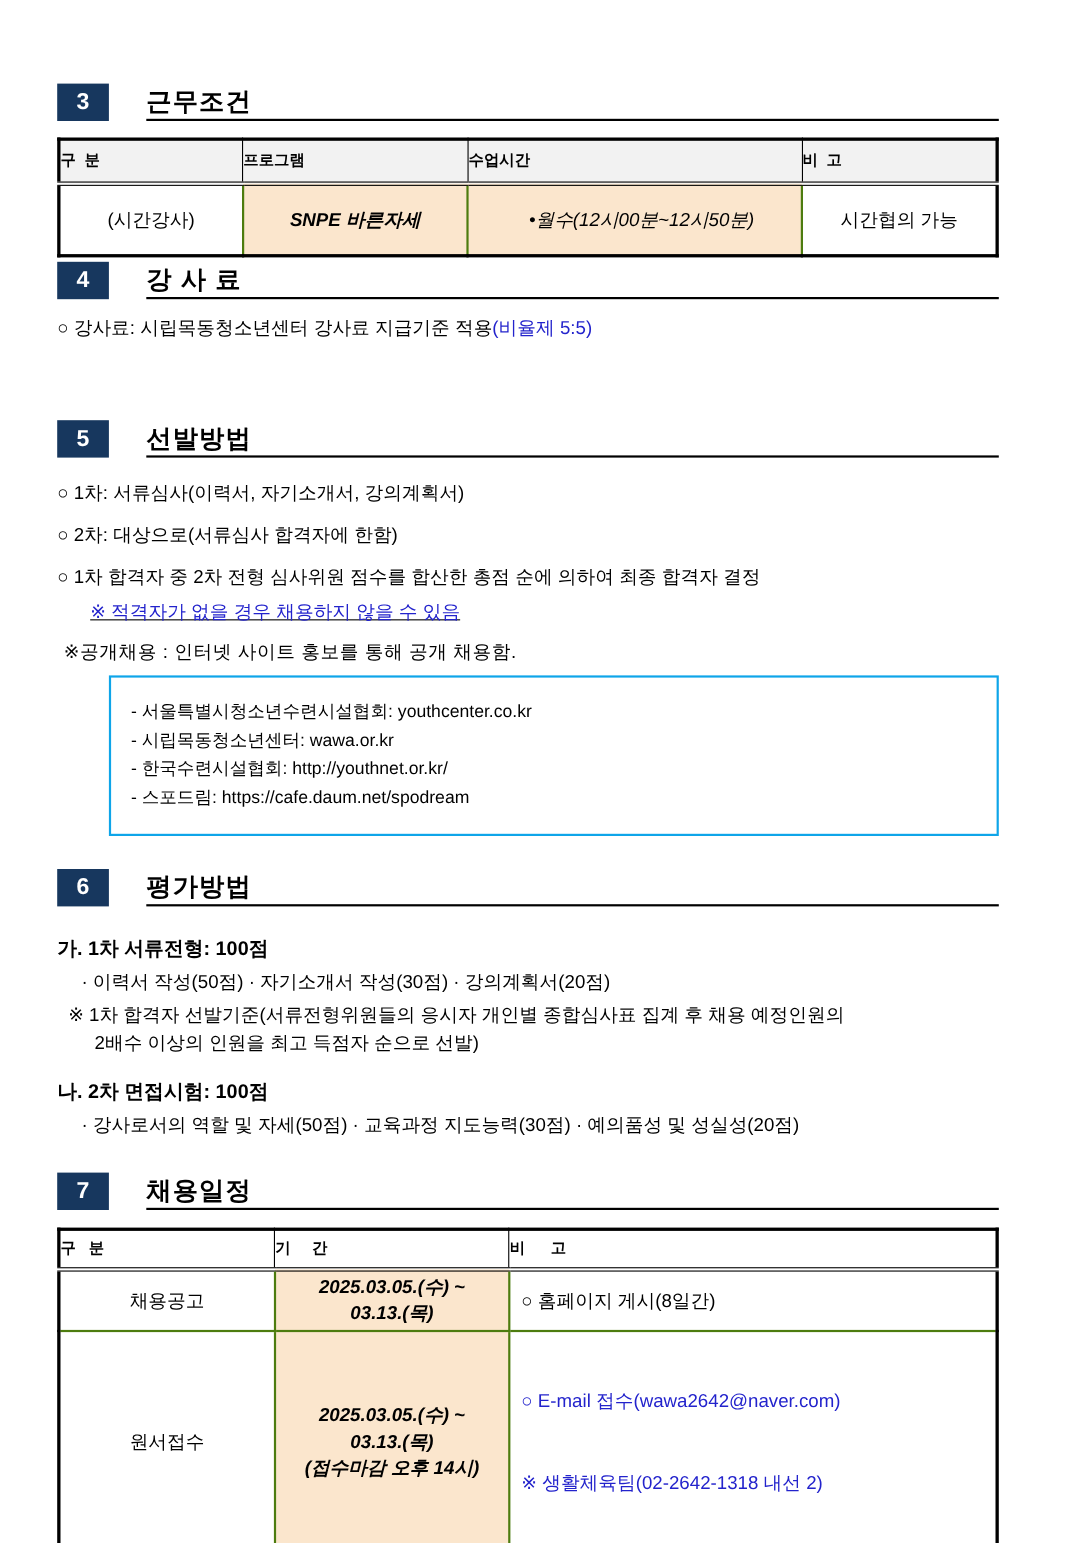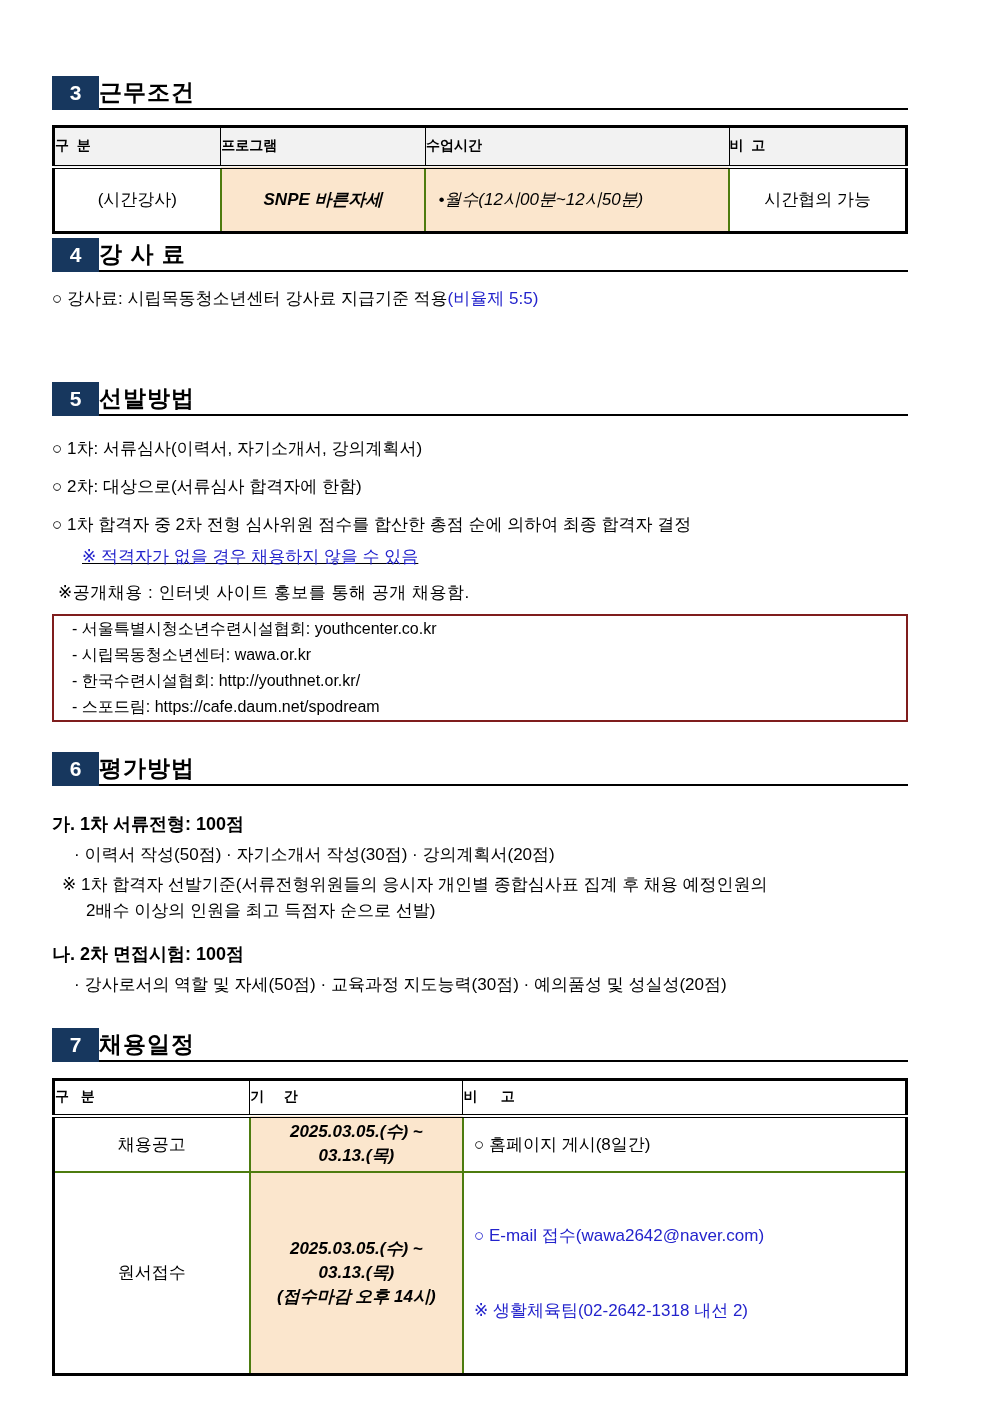--- a/index.html
+++ b/index.html
@@ -18,6 +18,7 @@
   }
   .title-rule {
     flex:1; border-bottom:2px solid #000; display:flex; align-items:center;
+    margin-left:34px;
   }
   .sec-title { font-size:23px; font-weight:700; letter-spacing:1px; white-space:pre; }
 

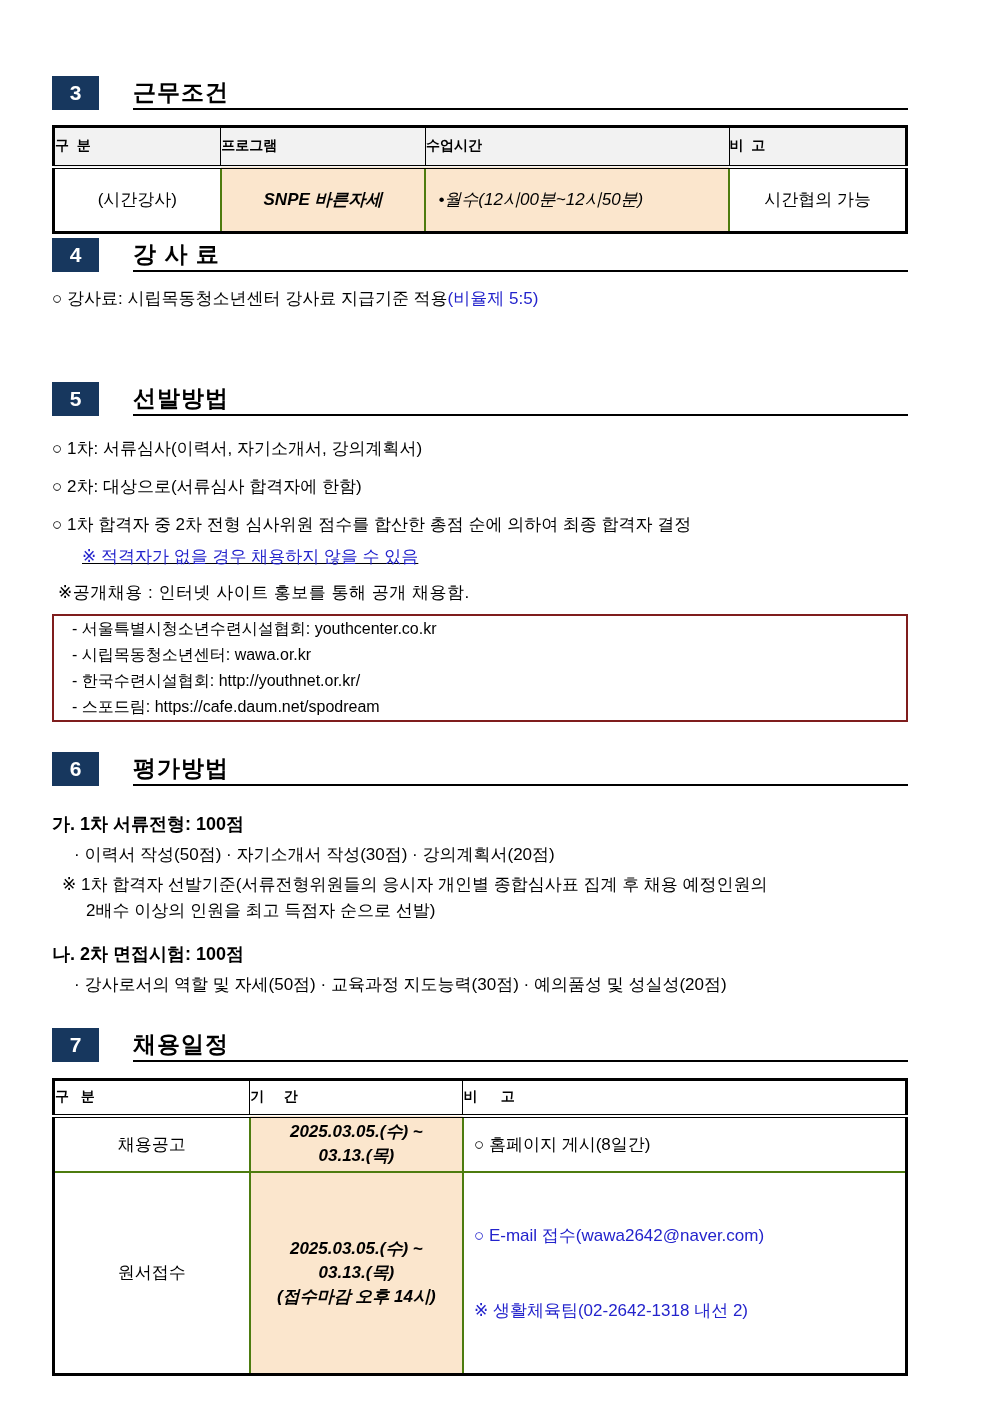--- a/index.html
+++ b/index.html
@@ -36,7 +36,7 @@
   }
   td { border:2px solid #4d7c0f; font-size:17px; text-align:center; vertical-align:middle; }
   .cream { background:#FBE6CD;font-style:italic; }
-  .tal { text-align:left; padding-left:12px; }
+  .tal { text-align:center; padding-left:12px; }
 
   
   .t1 { margin-top:15px; }

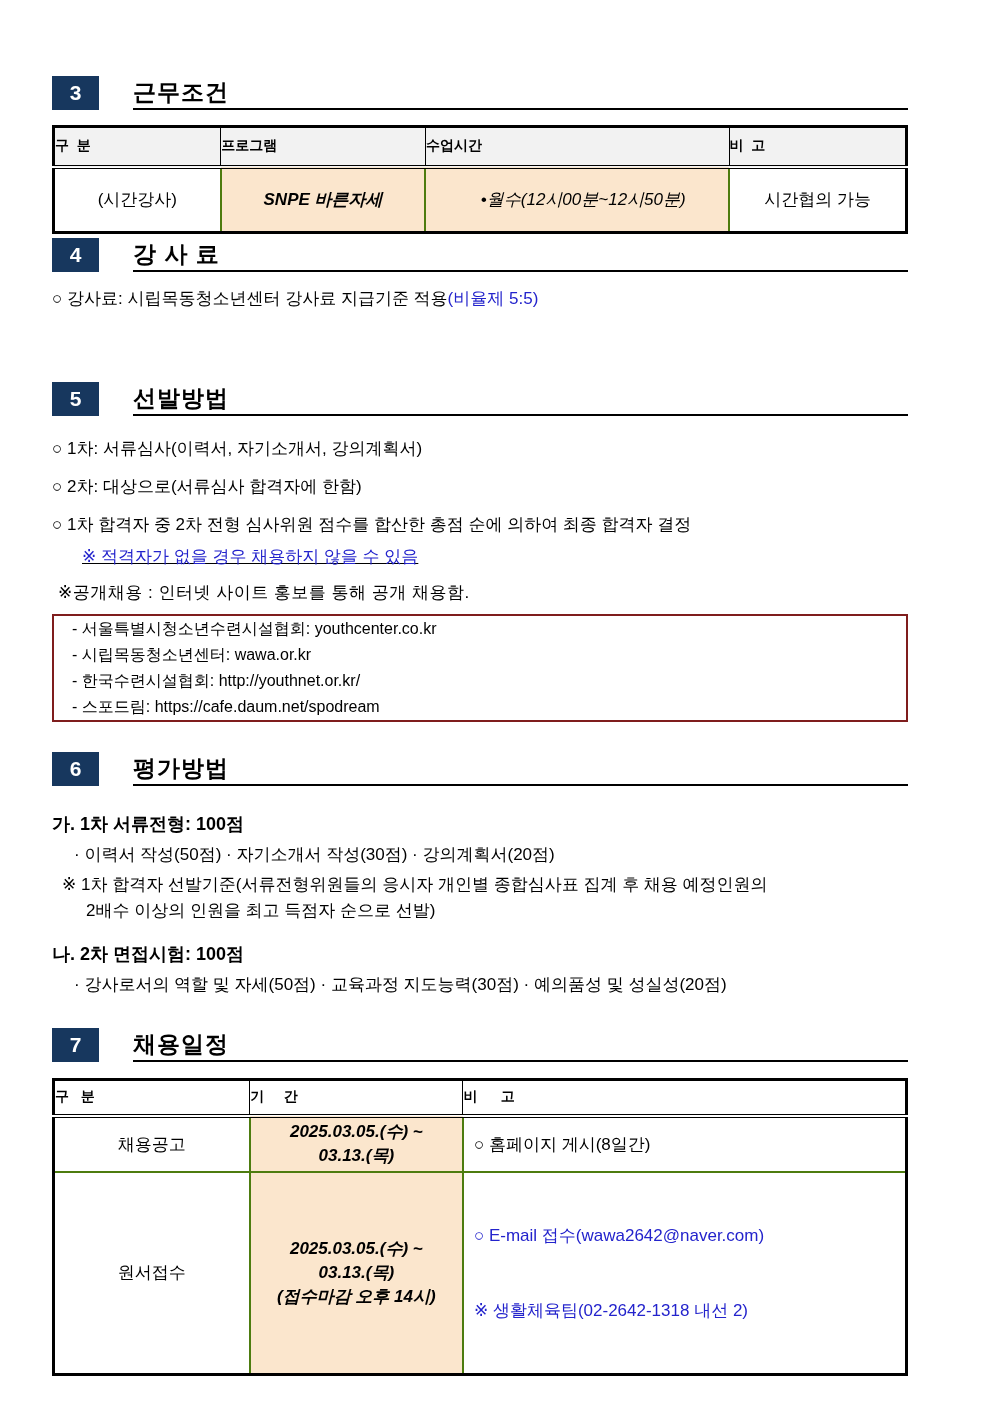--- a/index.html
+++ b/index.html
@@ -51,7 +51,7 @@
   .sel-note { margin-top:6px; margin-left:30px; }
   .open-note { margin-top:10px; margin-left:6px; letter-spacing:0.5px; }
   .sites-box {
-    margin-top:8px; border:2px solid #7f1d1d; padding:0 18px;
+    margin-top:8px; border:2px solid #0ea5e9; padding:19px 18px;margin-left:47px;
   }
   .sites-box .line { font-size:16px; line-height:26px; }
 

